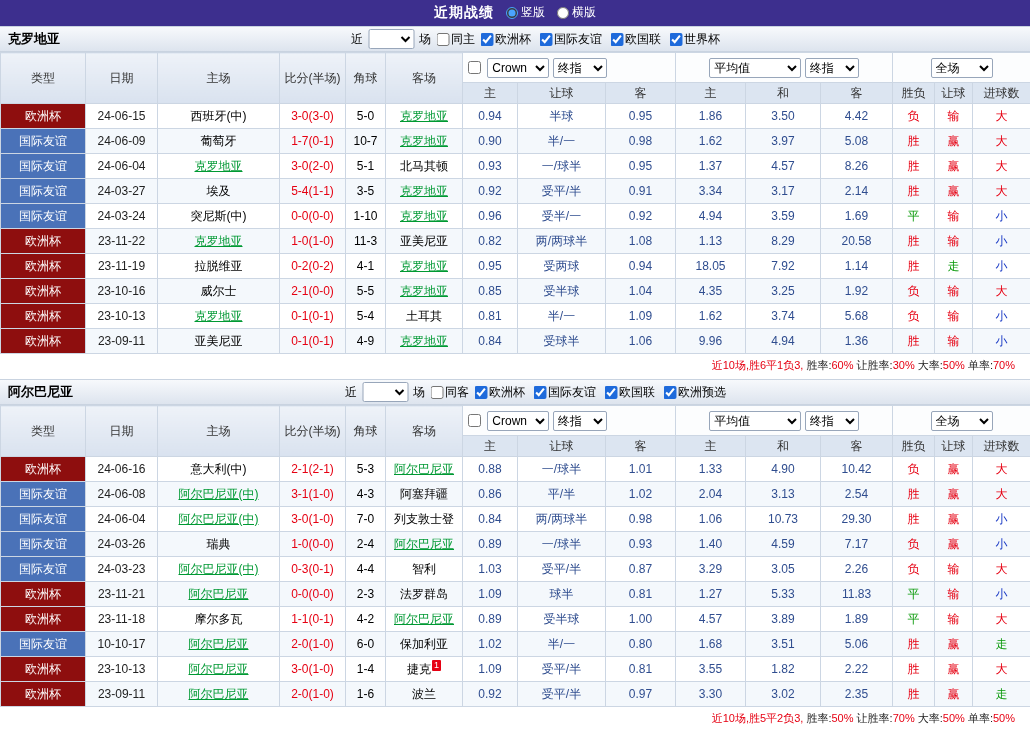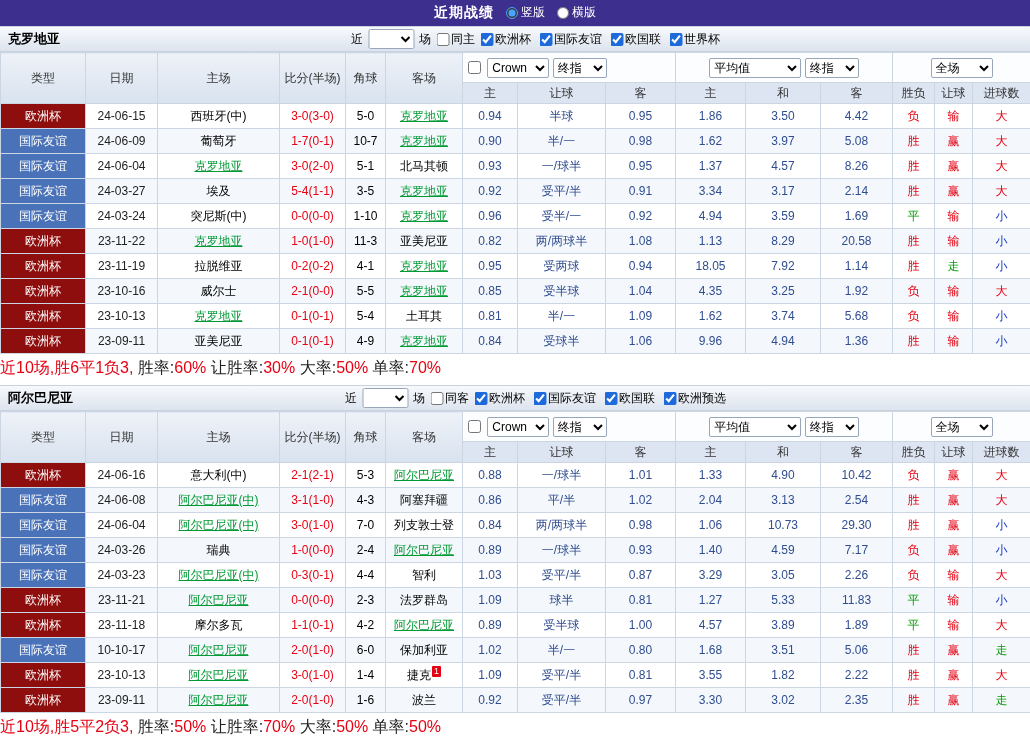--- a/index.html
+++ b/index.html
@@ -94,7 +94,7 @@
     display: inline-block;
     vertical-align: super;
   }
-  .summary { text-align: left; padding: 4px 0 6px; font-size: 16px; }
+  .summary { text-align: right; padding: 4px 15px 6px; font-size: 11px; }
 </style>
 </head>
 <body>

